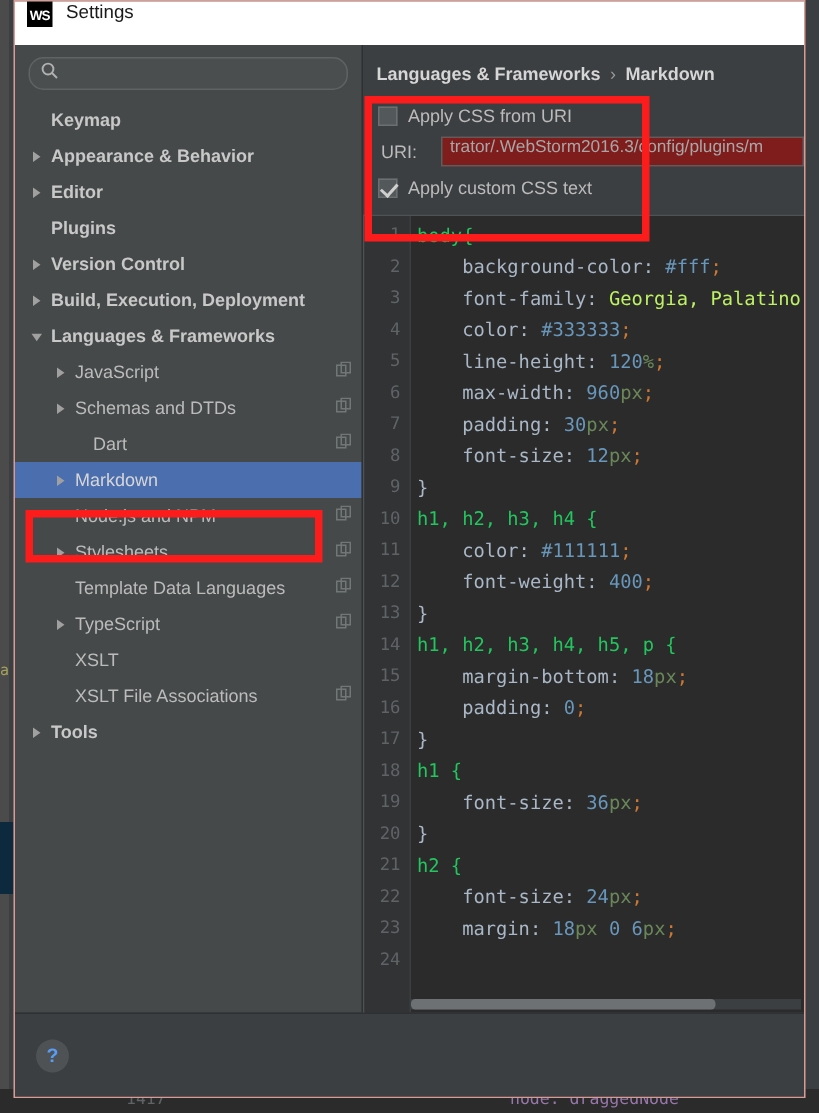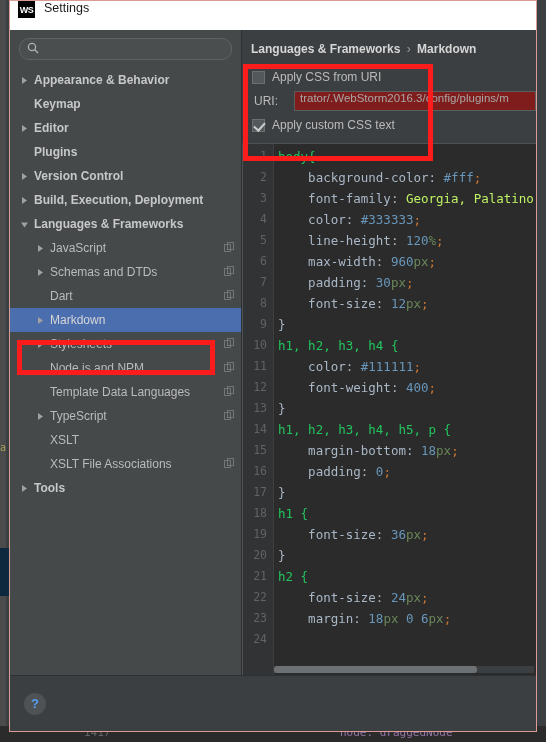--- a/index.html
+++ b/index.html
@@ -406,16 +406,16 @@
       </div>
       <div id="tree">
           <div class="tree-row bold" style="padding-left: 10px;">
-            <span class="arrow">
-              <svg width="9" height="9" viewBox="0 0 9 9">
-                <path d="M2 1 L7 4.5 L2 8 Z" fill="#a0a0a0"></path>
-              </svg>
-            </span>
-            <span class="tree-label">Appearance &amp; Behavior</span>
-          </div>
-          <div class="tree-row bold" style="padding-left: 10px;">
             <span class="arrow"></span>
             <span class="tree-label">Keymap</span>
+          </div>
+          <div class="tree-row bold" style="padding-left: 10px;">
+            <span class="arrow">
+              <svg width="9" height="9" viewBox="0 0 9 9">
+                <path d="M2 1 L7 4.5 L2 8 Z" fill="#a0a0a0"></path>
+              </svg>
+            </span>
+            <span class="tree-label">Appearance &amp; Behavior</span>
           </div>
           <div class="tree-row bold" style="padding-left: 10px;">
             <span class="arrow">

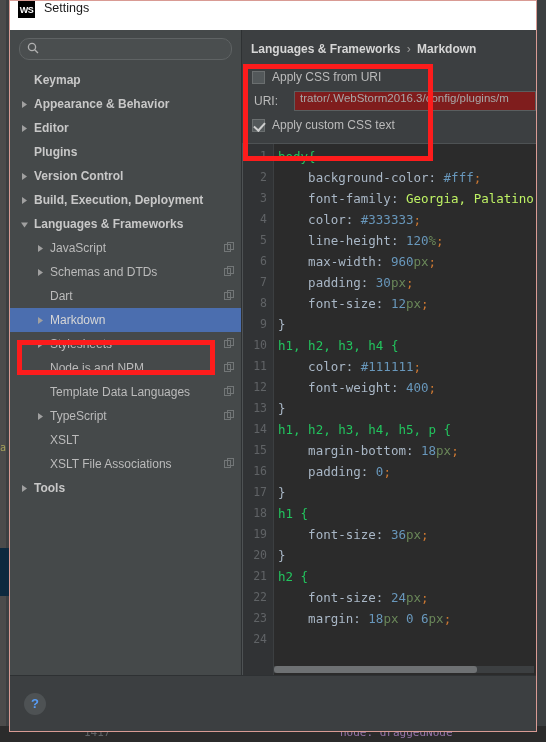--- a/index.html
+++ b/index.html
@@ -477,7 +477,7 @@
                 <rect x="3.5" y="0.5" width="6" height="7" fill="none" stroke="#8a8f90" stroke-width="1"></rect>
               </svg></span>
           </div>
-          <div class="tree-row" style="padding-left: 26px;">
+          <div class="tree-row" style="padding-left: 26px; gap: 12px;">
             <span class="arrow"></span>
             <span class="tree-label">Dart</span>
             <span class="copy-icon"><svg width="11" height="11" viewBox="0 0 11 11">

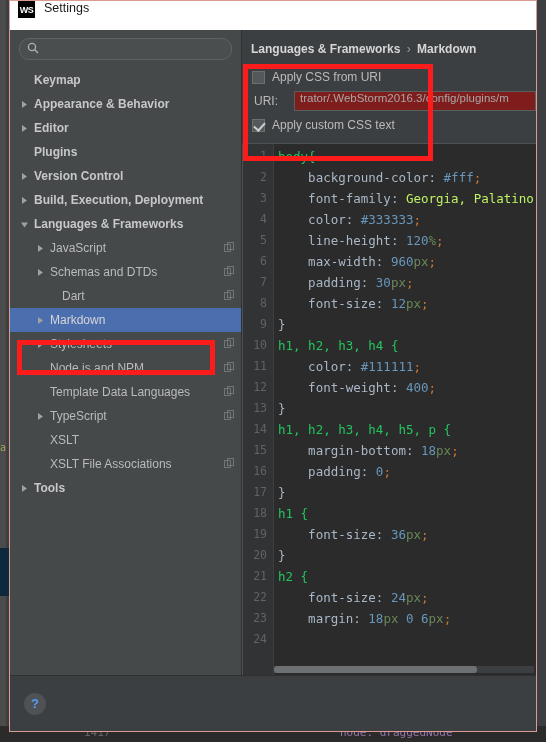--- a/index.html
+++ b/index.html
@@ -494,20 +494,20 @@
             <span class="tree-label">Markdown</span>
           </div>
           <div class="tree-row" style="padding-left: 26px;">
-            <span class="arrow">
-              <svg width="9" height="9" viewBox="0 0 9 9">
-                <path d="M2 1 L7 4.5 L2 8 Z" fill="#a0a0a0"></path>
-              </svg>
-            </span>
-            <span class="tree-label">Stylesheets</span>
-            <span class="copy-icon"><svg width="11" height="11" viewBox="0 0 11 11">
-                <rect x="0.5" y="2.5" width="6" height="7" fill="none" stroke="#8a8f90" stroke-width="1"></rect>
-                <rect x="3.5" y="0.5" width="6" height="7" fill="none" stroke="#8a8f90" stroke-width="1"></rect>
-              </svg></span>
-          </div>
-          <div class="tree-row" style="padding-left: 26px;">
             <span class="arrow"></span>
             <span class="tree-label">Node.js and NPM</span>
+            <span class="copy-icon"><svg width="11" height="11" viewBox="0 0 11 11">
+                <rect x="0.5" y="2.5" width="6" height="7" fill="none" stroke="#8a8f90" stroke-width="1"></rect>
+                <rect x="3.5" y="0.5" width="6" height="7" fill="none" stroke="#8a8f90" stroke-width="1"></rect>
+              </svg></span>
+          </div>
+          <div class="tree-row" style="padding-left: 26px;">
+            <span class="arrow">
+              <svg width="9" height="9" viewBox="0 0 9 9">
+                <path d="M2 1 L7 4.5 L2 8 Z" fill="#a0a0a0"></path>
+              </svg>
+            </span>
+            <span class="tree-label">Stylesheets</span>
             <span class="copy-icon"><svg width="11" height="11" viewBox="0 0 11 11">
                 <rect x="0.5" y="2.5" width="6" height="7" fill="none" stroke="#8a8f90" stroke-width="1"></rect>
                 <rect x="3.5" y="0.5" width="6" height="7" fill="none" stroke="#8a8f90" stroke-width="1"></rect>

